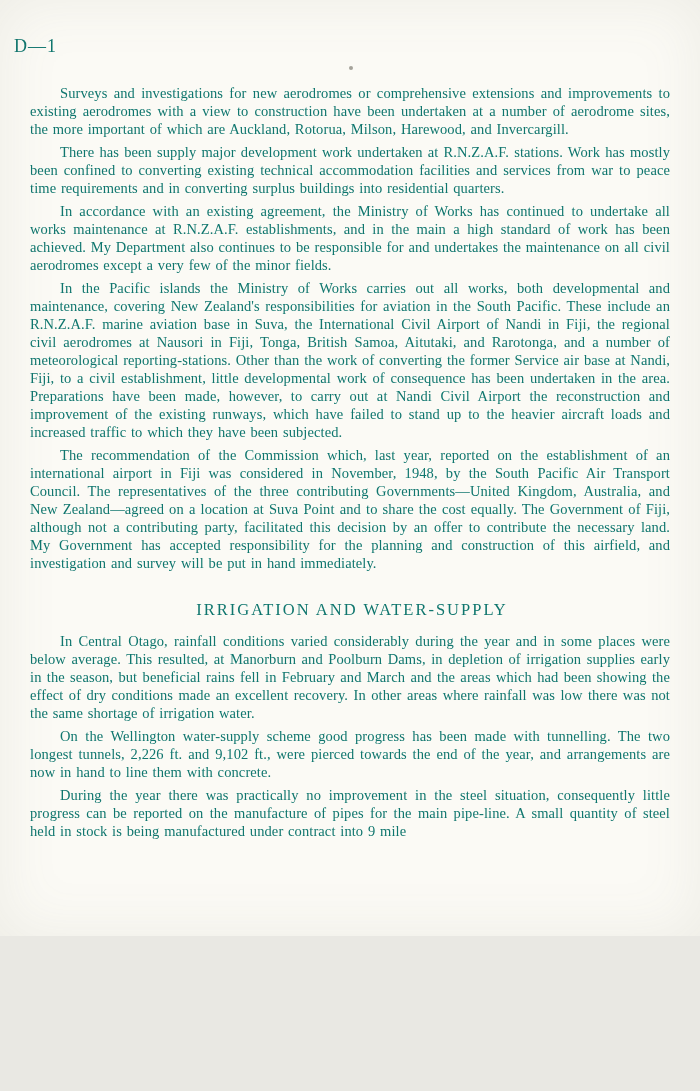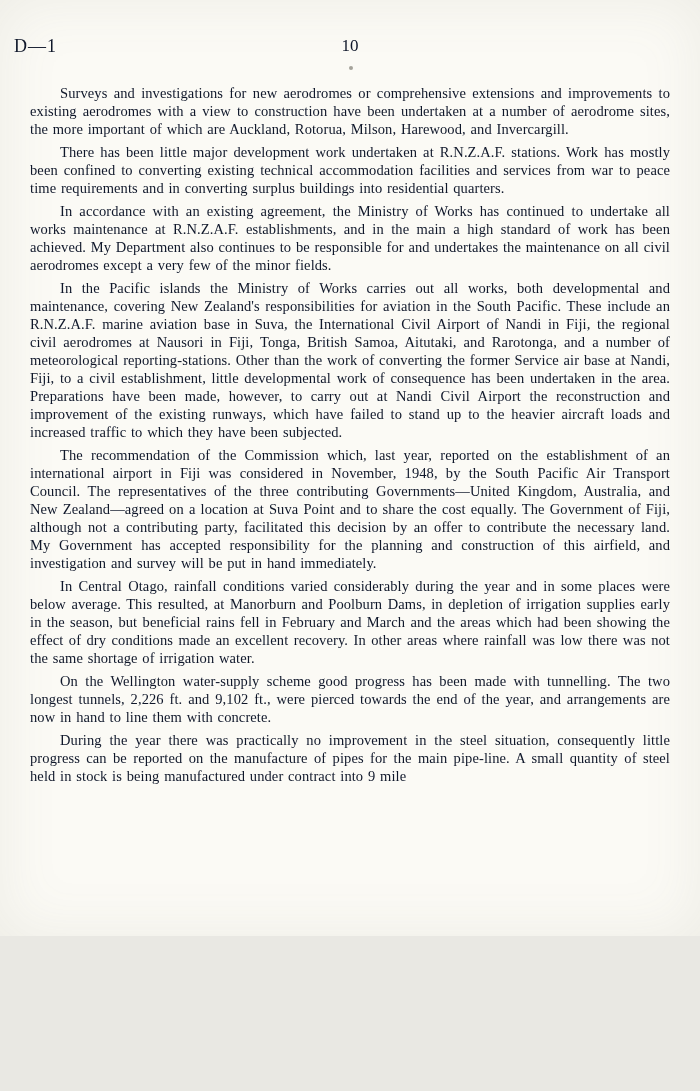--- a/index.html
+++ b/index.html
@@ -12,7 +12,7 @@
     width: 700px;
     height: 936px;
     background: #fbfaf5;
-    color: #0f172a;
+    color: #0f766e;
     font-family: "Liberation Serif", "DejaVu Serif", serif;
     overflow: hidden;
     box-sizing: border-box;

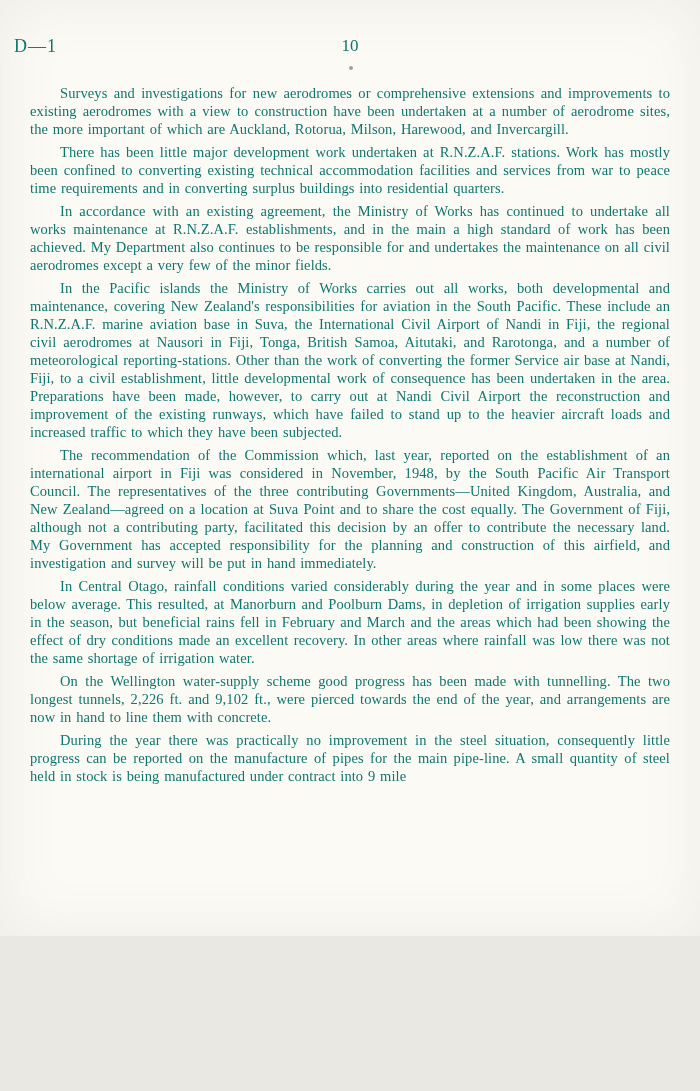--- a/index.html
+++ b/index.html
@@ -79,7 +79,6 @@
 
   <span class="report-code">D—1</span>
 
-  <span class="page-number">10</span>
 
   <span class="ink-speck"></span>
 

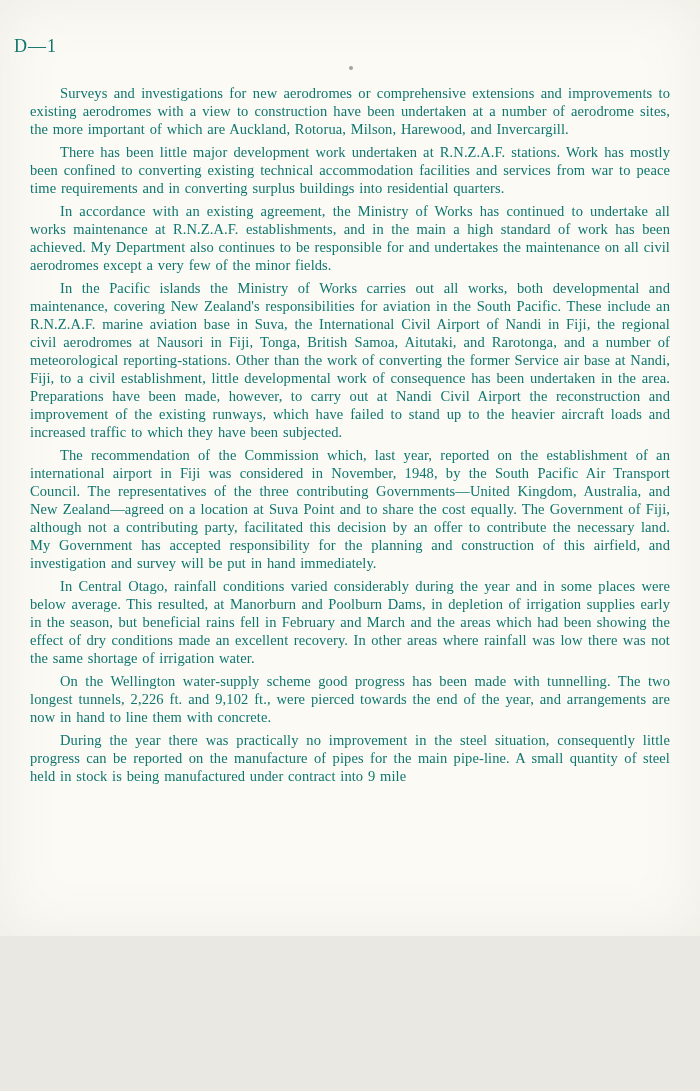--- a/index.html
+++ b/index.html
@@ -85,7 +85,7 @@
   <div class="body-text">
 
     <p>Surveys and investigations for new aerodromes or comprehensive extensions and improvements to existing aerodromes with a view to construction have been undertaken at a number of aerodrome sites, the more important of which are Auckland, Rotorua, Milson, Harewood, and Invercargill.</p>
-    <p>There has been little major development work undertaken at R.N.Z.A.F. stations. Work has mostly been confined to converting existing technical accommodation facilities and services from war to peace time requirements and in converting surplus buildings into residential quarters.</p>
+    <p>There has been supply major development work undertaken at R.N.Z.A.F. stations. Work has mostly been confined to converting existing technical accommodation facilities and services from war to peace time requirements and in converting surplus buildings into residential quarters.</p>
     <p>In accordance with an existing agreement, the Ministry of Works has continued to undertake all works maintenance at R.N.Z.A.F. establishments, and in the main a high standard of work has been achieved.  My Department also continues to be responsible for and undertakes the maintenance on all civil aerodromes except a very few of the minor fields.</p>
     <p>In the Pacific islands the Ministry of Works carries out all works, both developmental and maintenance, covering New Zealand's responsibilities for aviation in the South Pacific. These include an R.N.Z.A.F. marine aviation base in Suva, the International Civil Airport of Nandi in Fiji, the regional civil aerodromes at Nausori in Fiji, Tonga, British Samoa, Aitutaki, and Rarotonga, and a number of meteorological reporting-stations. Other than the work of converting the former Service air base at Nandi, Fiji, to a civil establishment, little developmental work of consequence has been undertaken in the area.  Preparations have been made, however, to carry out at Nandi Civil Airport the reconstruction and improvement of the existing runways, which have failed to stand up to the heavier aircraft loads and increased traffic to which they have been subjected.</p>
     <p>The recommendation of the Commission which, last year, reported on the establishment of an international airport in Fiji was considered in November, 1948, by the South Pacific Air Transport Council.  The representatives of the three contributing Governments—United Kingdom, Australia, and New Zealand—agreed on a location at Suva Point and to share the cost equally.  The Government of Fiji, although not a contributing party, facilitated this decision by an offer to contribute the necessary land.  My Government has accepted responsibility for the planning and construction of this airfield, and investigation and survey will be put in hand immediately.</p>

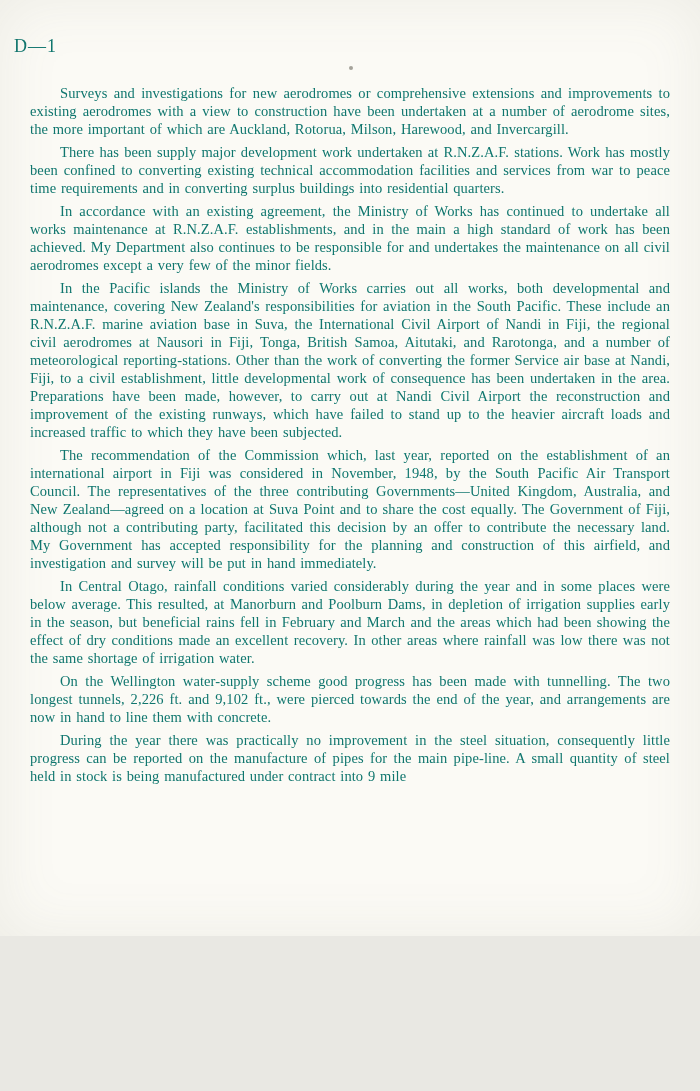--- a/index.html
+++ b/index.html
@@ -90,6 +90,7 @@
     <p>In the Pacific islands the Ministry of Works carries out all works, both developmental and maintenance, covering New Zealand's responsibilities for aviation in the South Pacific. These include an R.N.Z.A.F. marine aviation base in Suva, the International Civil Airport of Nandi in Fiji, the regional civil aerodromes at Nausori in Fiji, Tonga, British Samoa, Aitutaki, and Rarotonga, and a number of meteorological reporting-stations. Other than the work of converting the former Service air base at Nandi, Fiji, to a civil establishment, little developmental work of consequence has been undertaken in the area.  Preparations have been made, however, to carry out at Nandi Civil Airport the reconstruction and improvement of the existing runways, which have failed to stand up to the heavier aircraft loads and increased traffic to which they have been subjected.</p>
     <p>The recommendation of the Commission which, last year, reported on the establishment of an international airport in Fiji was considered in November, 1948, by the South Pacific Air Transport Council.  The representatives of the three contributing Governments—United Kingdom, Australia, and New Zealand—agreed on a location at Suva Point and to share the cost equally.  The Government of Fiji, although not a contributing party, facilitated this decision by an offer to contribute the necessary land.  My Government has accepted responsibility for the planning and construction of this airfield, and investigation and survey will be put in hand immediately.</p>
 
+    <h2 class="section-heading">IRRIGATION AND WATER-SUPPLY</h2>
 
     <p>In Central Otago, rainfall conditions varied considerably during the year and in some places were below average.  This resulted, at Manorburn and Poolburn Dams, in depletion of irrigation supplies early in the season, but beneficial rains fell in February and March and the areas which had been showing the effect of dry conditions made an excellent recovery.  In other areas where rainfall was low there was not the same shortage of irrigation water.</p>
     <p>On the Wellington water-supply scheme good progress has been made with tunnelling. The two longest tunnels, 2,226 ft. and 9,102 ft., were pierced towards the end of the year, and arrangements are now in hand to line them with concrete.</p>

